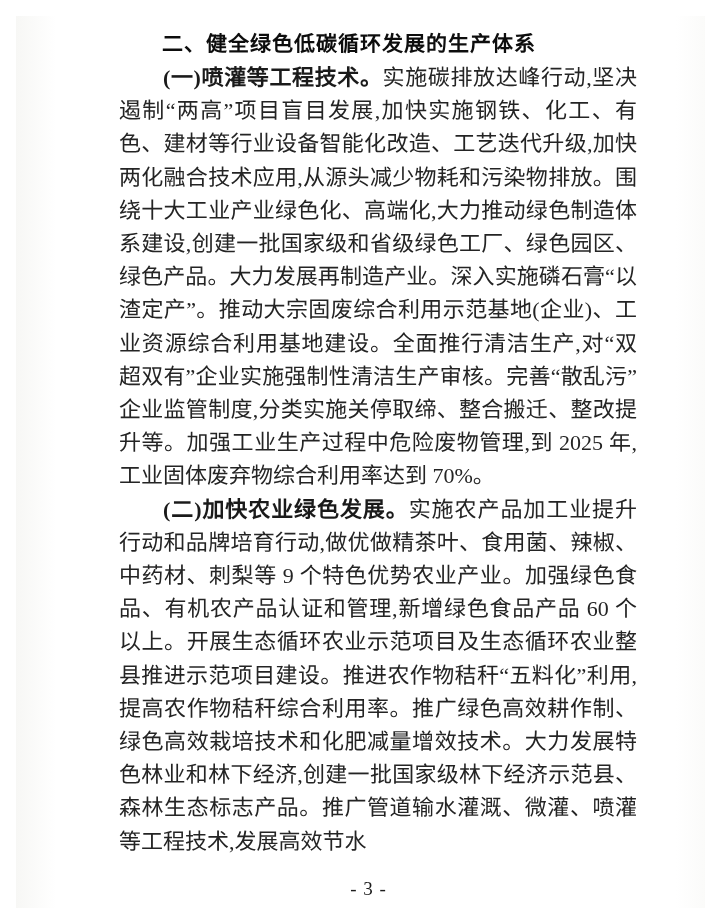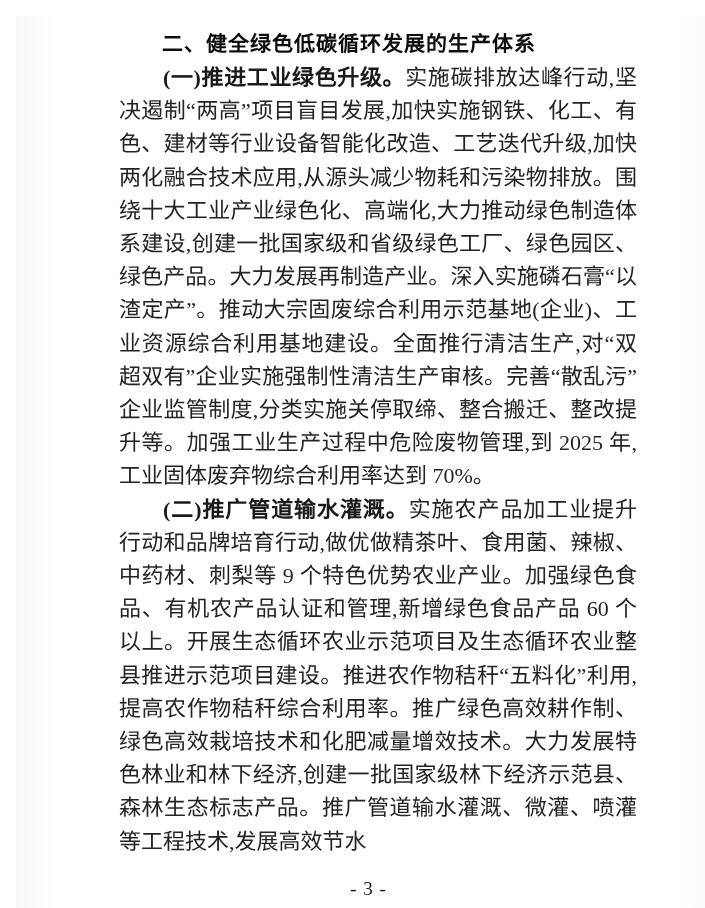--- a/index.html
+++ b/index.html
@@ -64,7 +64,7 @@
   <div class="text-block">
     <h1 class="section-heading">二、健全绿色低碳循环发展的生产体系</h1>
 
-    <p class="para"><span class="lead">(一)推进工业绿色升级。</span><span>实施碳排放达峰行动,坚决遏制“两高”项目盲目发展,加快实施钢铁、化工、有色、建材等行业设备智能化改造、工艺迭代升级,加快两化融合技术应用,从源头减少物耗和污染物排放。围绕十大工业产业绿色化、高端化,大力推动绿色制造体系建设,创建一批国家级和省级绿色工厂、绿色园区、绿色产品。大力发展再制造产业。深入实施磷石膏“以渣定产”。推动大宗固废综合利用示范基地(企业)、工业资源综合利用基地建设。全面推行清洁生产,对“双超双有”企业实施强制性清洁生产审核。完善“散乱污”企业监管制度,分类实施关停取缔、整合搬迁、整改提升等。加强工业生产过程中危险废物管理,到 2025 年,工业固体废弃物综合利用率达到 70%。</span></p>
+    <p class="para"><span class="lead">(一)喷灌等工程技术。</span><span>实施碳排放达峰行动,坚决遏制“两高”项目盲目发展,加快实施钢铁、化工、有色、建材等行业设备智能化改造、工艺迭代升级,加快两化融合技术应用,从源头减少物耗和污染物排放。围绕十大工业产业绿色化、高端化,大力推动绿色制造体系建设,创建一批国家级和省级绿色工厂、绿色园区、绿色产品。大力发展再制造产业。深入实施磷石膏“以渣定产”。推动大宗固废综合利用示范基地(企业)、工业资源综合利用基地建设。全面推行清洁生产,对“双超双有”企业实施强制性清洁生产审核。完善“散乱污”企业监管制度,分类实施关停取缔、整合搬迁、整改提升等。加强工业生产过程中危险废物管理,到 2025 年,工业固体废弃物综合利用率达到 70%。</span></p>
 
     <p class="para"><span class="lead">(二)推广管道输水灌溉。</span><span>实施农产品加工业提升行动和品牌培育行动,做优做精茶叶、食用菌、辣椒、中药材、刺梨等 9 个特色优势农业产业。加强绿色食品、有机农产品认证和管理,新增绿色食品产品 60 个以上。开展生态循环农业示范项目及生态循环农业整县推进示范项目建设。推进农作物秸秆“五料化”利用,提高农作物秸秆综合利用率。推广绿色高效耕作制、绿色高效栽培技术和化肥减量增效技术。大力发展特色林业和林下经济,创建一批国家级林下经济示范县、森林生态标志产品。推广管道输水灌溉、微灌、喷灌等工程技术,发展高效节水</span></p>
   </div>

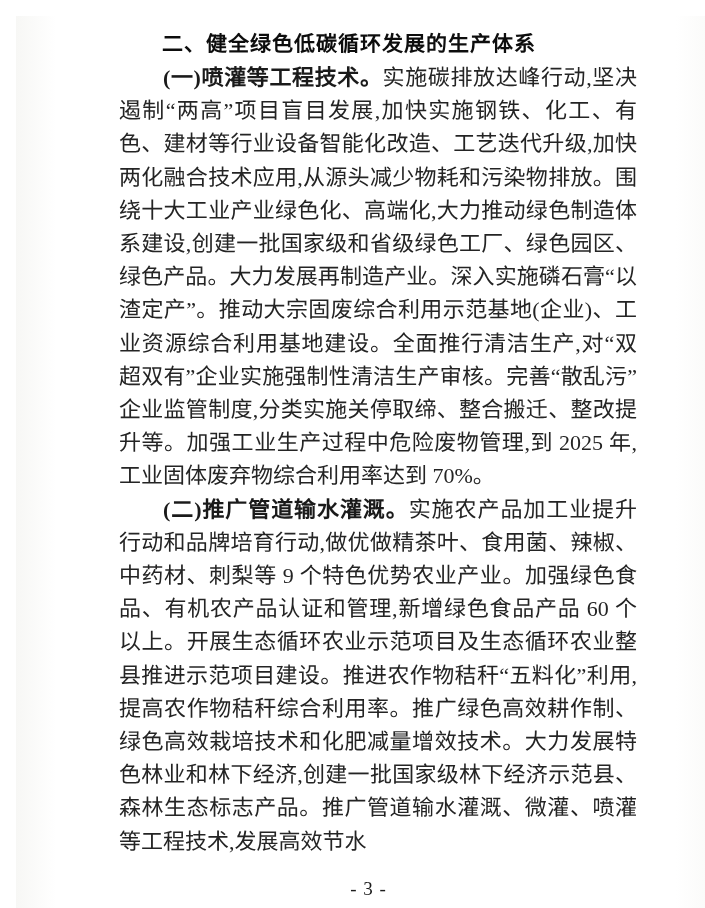--- a/index.html
+++ b/index.html
@@ -66,7 +66,7 @@
 
     <p class="para"><span class="lead">(一)喷灌等工程技术。</span><span>实施碳排放达峰行动,坚决遏制“两高”项目盲目发展,加快实施钢铁、化工、有色、建材等行业设备智能化改造、工艺迭代升级,加快两化融合技术应用,从源头减少物耗和污染物排放。围绕十大工业产业绿色化、高端化,大力推动绿色制造体系建设,创建一批国家级和省级绿色工厂、绿色园区、绿色产品。大力发展再制造产业。深入实施磷石膏“以渣定产”。推动大宗固废综合利用示范基地(企业)、工业资源综合利用基地建设。全面推行清洁生产,对“双超双有”企业实施强制性清洁生产审核。完善“散乱污”企业监管制度,分类实施关停取缔、整合搬迁、整改提升等。加强工业生产过程中危险废物管理,到 2025 年,工业固体废弃物综合利用率达到 70%。</span></p>
 
-    <p class="para"><span class="lead">(二)推广管道输水灌溉。</span><span>实施农产品加工业提升行动和品牌培育行动,做优做精茶叶、食用菌、辣椒、中药材、刺梨等 9 个特色优势农业产业。加强绿色食品、有机农产品认证和管理,新增绿色食品产品 60 个以上。开展生态循环农业示范项目及生态循环农业整县推进示范项目建设。推进农作物秸秆“五料化”利用,提高农作物秸秆综合利用率。推广绿色高效耕作制、绿色高效栽培技术和化肥减量增效技术。大力发展特色林业和林下经济,创建一批国家级林下经济示范县、森林生态标志产品。推广管道输水灌溉、微灌、喷灌等工程技术,发展高效节水</span></p>
+    <p class="para"><span class="lead">(二)加快农业绿色发展。</span><span>实施农产品加工业提升行动和品牌培育行动,做优做精茶叶、食用菌、辣椒、中药材、刺梨等 9 个特色优势农业产业。加强绿色食品、有机农产品认证和管理,新增绿色食品产品 60 个以上。开展生态循环农业示范项目及生态循环农业整县推进示范项目建设。推进农作物秸秆“五料化”利用,提高农作物秸秆综合利用率。推广绿色高效耕作制、绿色高效栽培技术和化肥减量增效技术。大力发展特色林业和林下经济,创建一批国家级林下经济示范县、森林生态标志产品。推广管道输水灌溉、微灌、喷灌等工程技术,发展高效节水</span></p>
   </div>
 
   <div class="page-footer">- 3 -</div>

